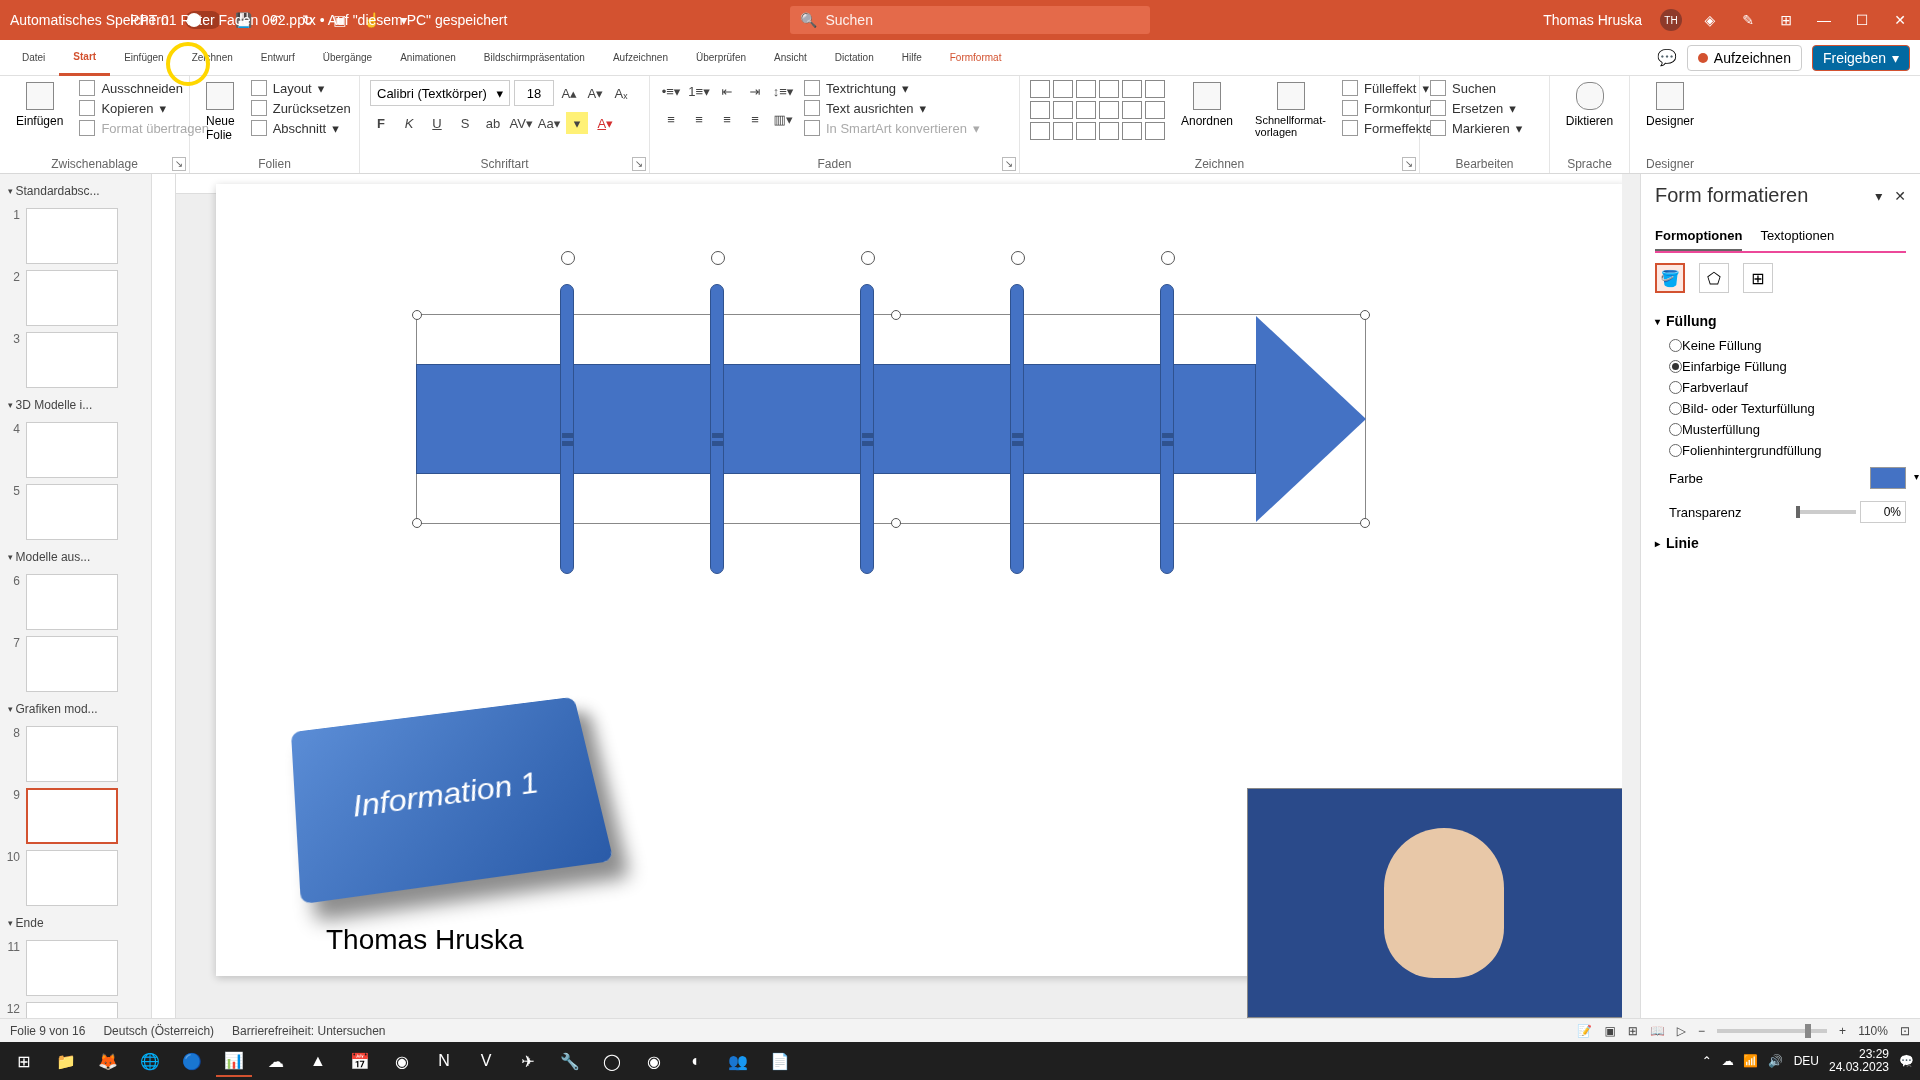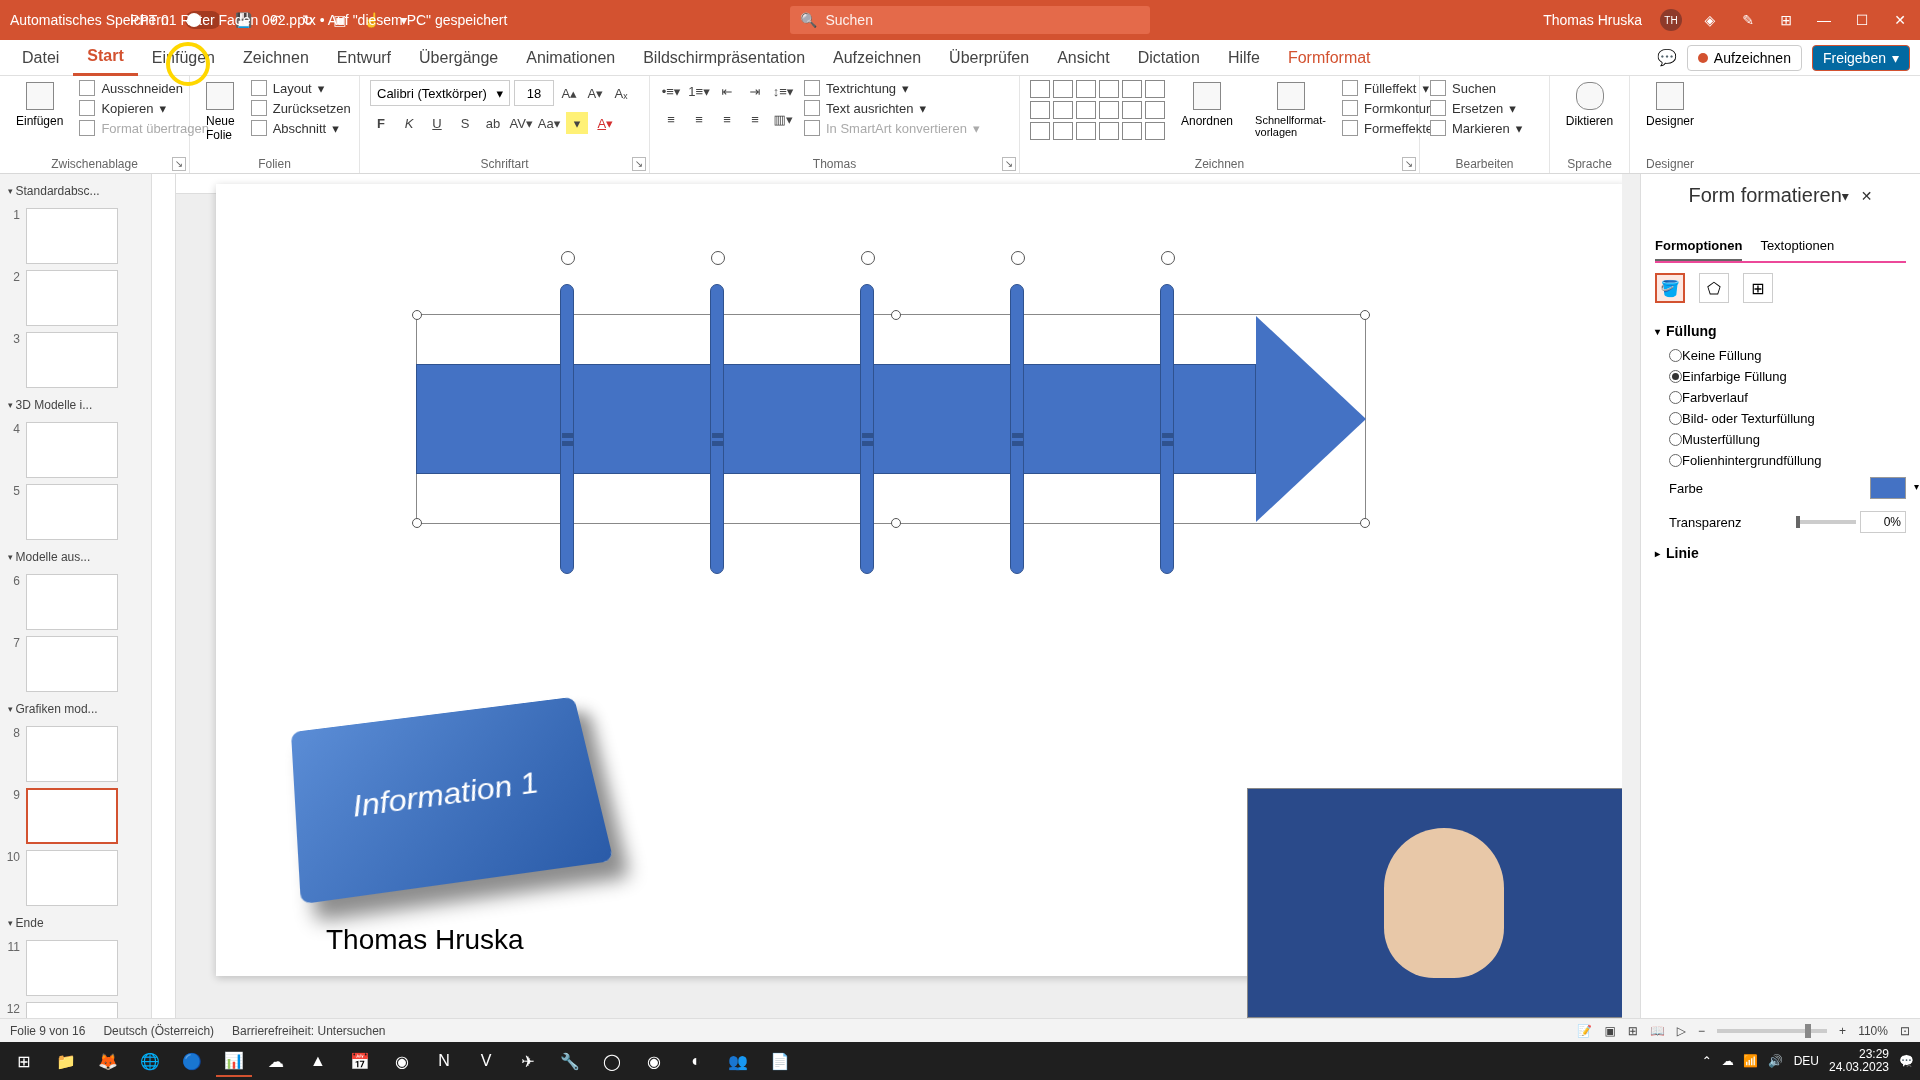--- a/index.html
+++ b/index.html
@@ -22,7 +22,7 @@
 
 
 .tabs { height:36px; background:#fff; display:flex; align-items:center; padding-left:8px; border-bottom:1px solid #e0e0e0; position:relative; }
-.tab { padding:0 14px; height:36px; display:flex; align-items:center; font-size:16px; color:#444; cursor:pointer; }
+.tab { padding:0 14px; height:36px; display:flex; align-items:center; font-size:10px; color:#444; cursor:pointer; }
 .tab.active { color:#d35230; border-bottom:3px solid #d35230; font-weight:600; }
 .tab.ctx { color:#d35230; }
 .tabs-right { position:absolute; right:10px; display:flex; gap:10px; align-items:center; }

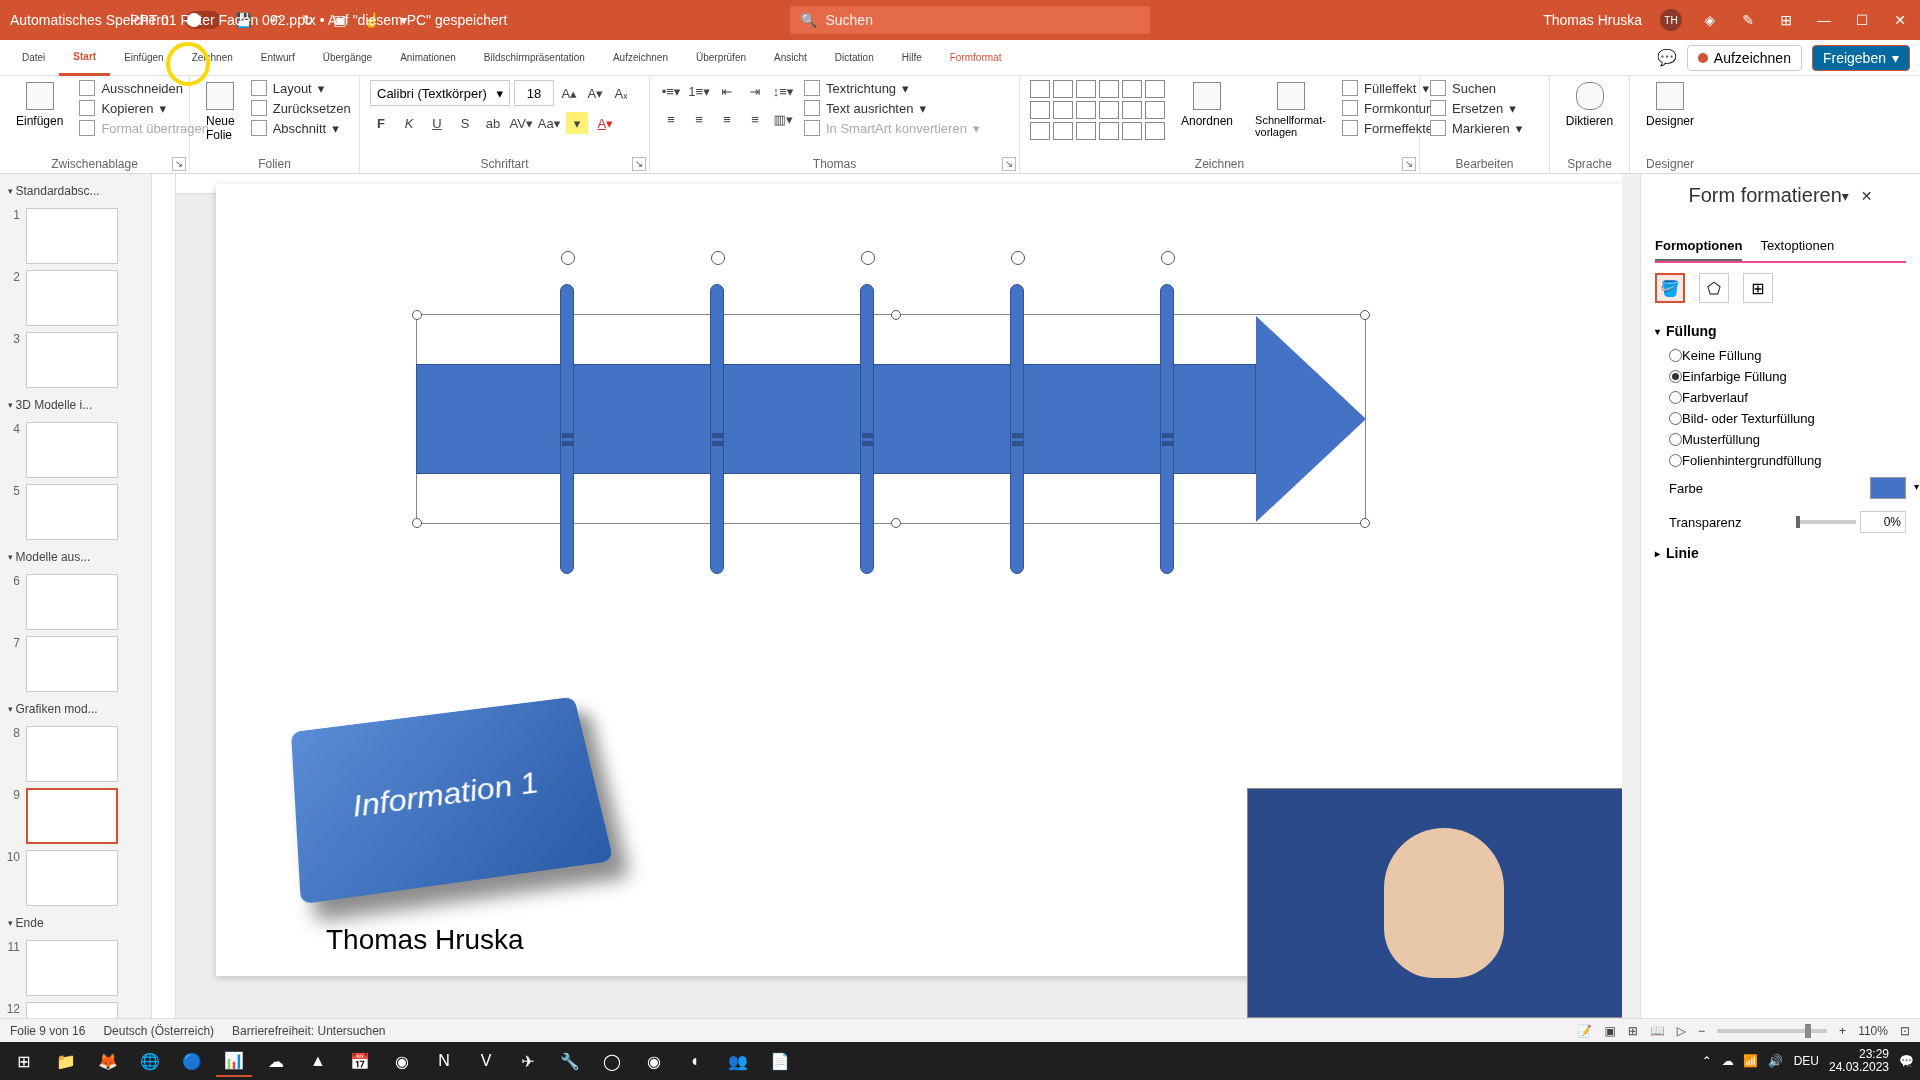--- a/index.html
+++ b/index.html
@@ -284,7 +284,7 @@
         <div class="small-btn disabled"><span class="ico-sm"></span><span>In SmartArt konvertieren</span> ▾</div>
       </div>
     </div>
-    <div class="group-label">Thomas</div>
+    <div class="group-label">Faden</div>
     <div class="grp-dialog">↘</div>
   </div>
 

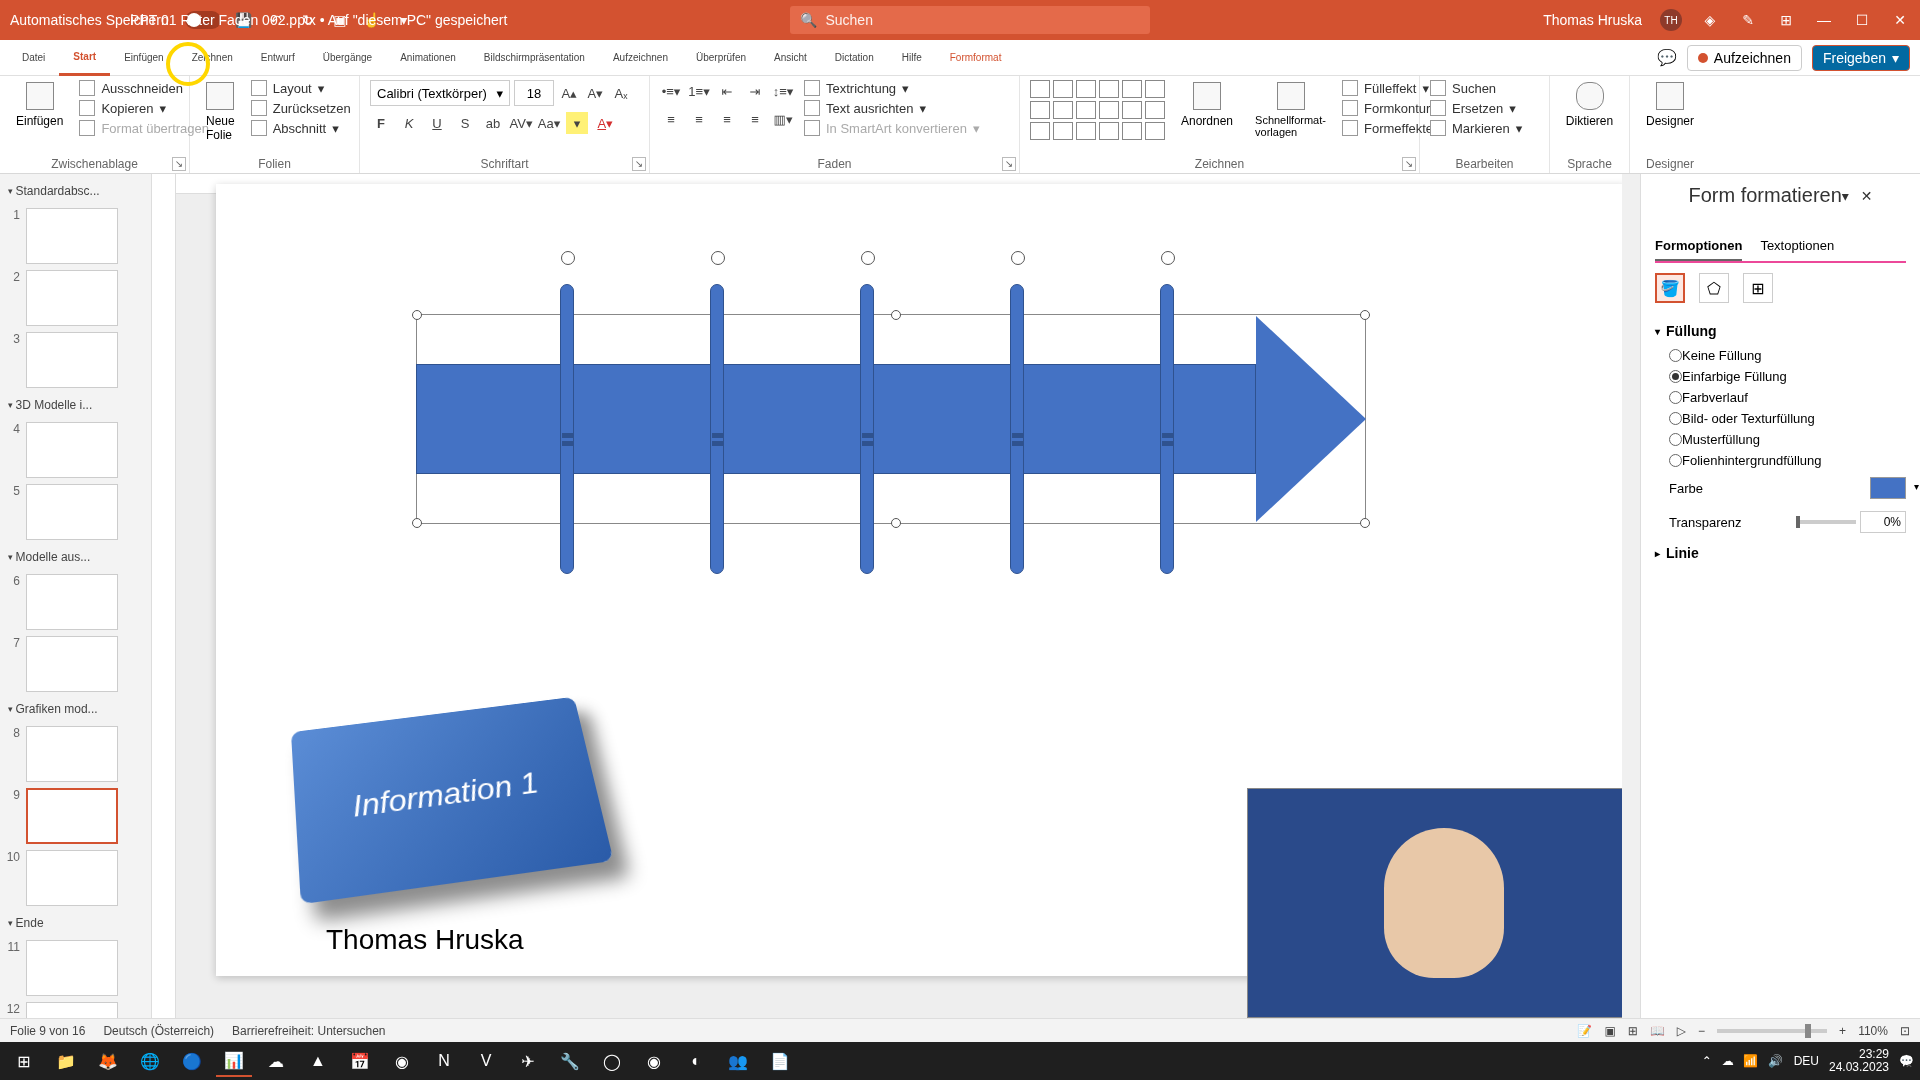--- a/index.html
+++ b/index.html
@@ -90,7 +90,7 @@
 
 
 .format-pane { width:280px; background:#fff; border-left:1px solid #ddd; padding:10px 14px; }
-.pane-title { font-size:20px; color:#333; margin-bottom:25px; display:flex; justify-content:center; align-items:center; }
+.pane-title { font-size:20px; color:#333; margin-bottom:15px; display:flex; justify-content:space-between; align-items:center; }
 .pane-tabs { display:flex; gap:18px; font-size:13px; border-bottom:2px solid #ec4899; margin-bottom:10px; }
 .pane-tab { padding:6px 0; }
 .pane-tab.active { border-bottom:2px solid #666; font-weight:600; }

